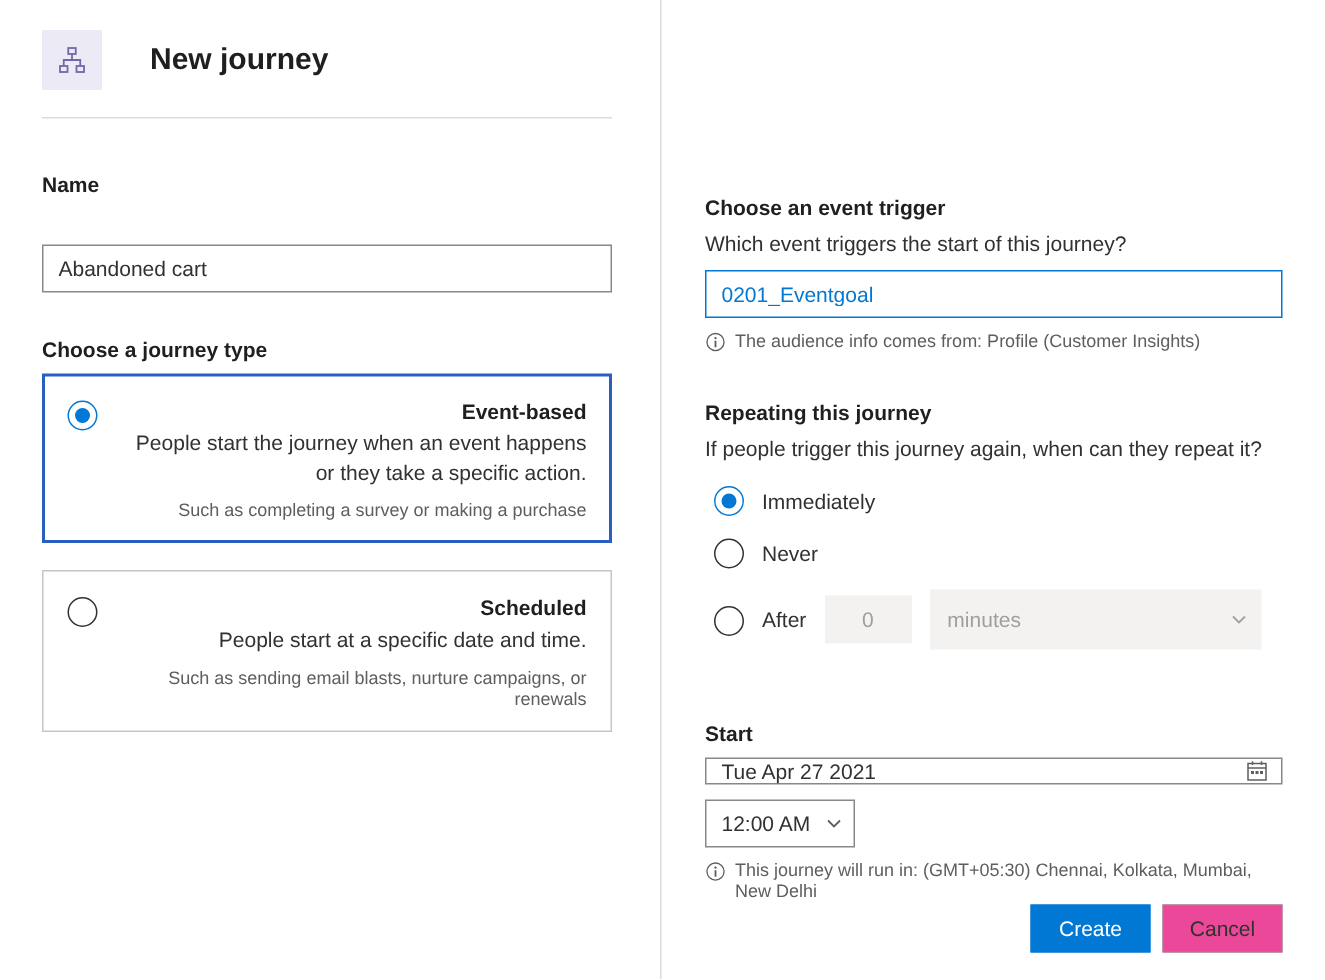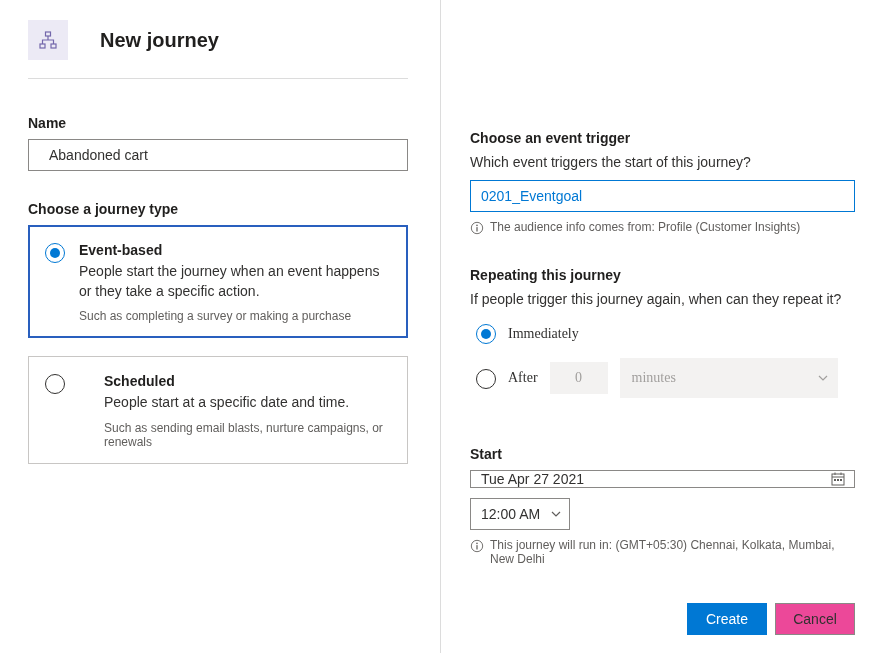--- a/index.html
+++ b/index.html
@@ -75,10 +75,11 @@
       width: 100%;
       height: 32px;
       border: 1px solid #8a8886;
-      padding: 0 20px;
-      font-size: 14px;
-      font-family: inherit;
-      color: #323130;
+      padding: 0 10px;
+      font-size: 14px;
+      font-family: inherit;
+      color: #323130;
+      margin-top: 24px;
     }
     .section-gap {
       margin-top: 30px;

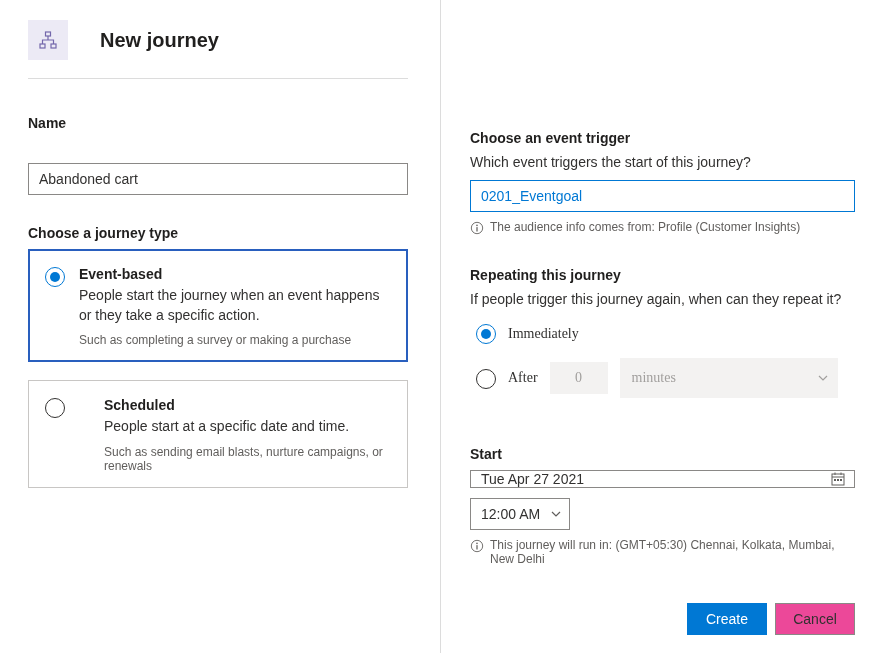--- a/index.html
+++ b/index.html
@@ -90,6 +90,7 @@
       display: flex;
       gap: 14px;
       width: 100%;
+      text-align: right;
     }
     .card.selected {
       border: 2px solid #295fbe;

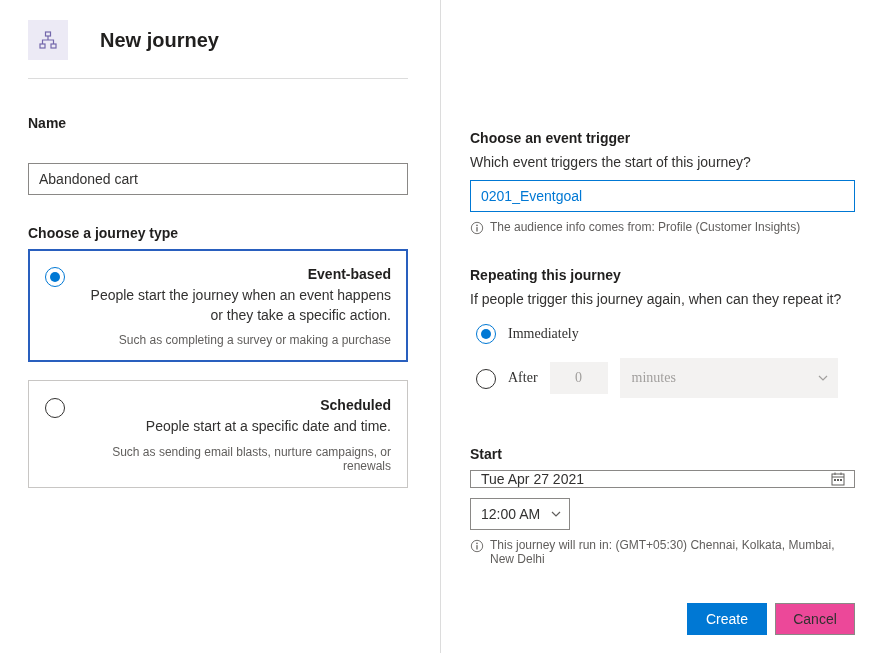--- a/index.html
+++ b/index.html
@@ -318,7 +318,7 @@
     <label class="field-label">Repeating this journey</label>
     <div class="subtext">If people trigger this journey again, when can they repeat it?</div>
 
-    <div style="margin-top:16px; padding-left:6px;font-family:Liberation Serif, serif;">
+    <div style="margin-top:16px; padding-left:6px;">
       <div class="radio-row">
         <div class="radio-outer checked">
             <div class="radio-inner"></div>

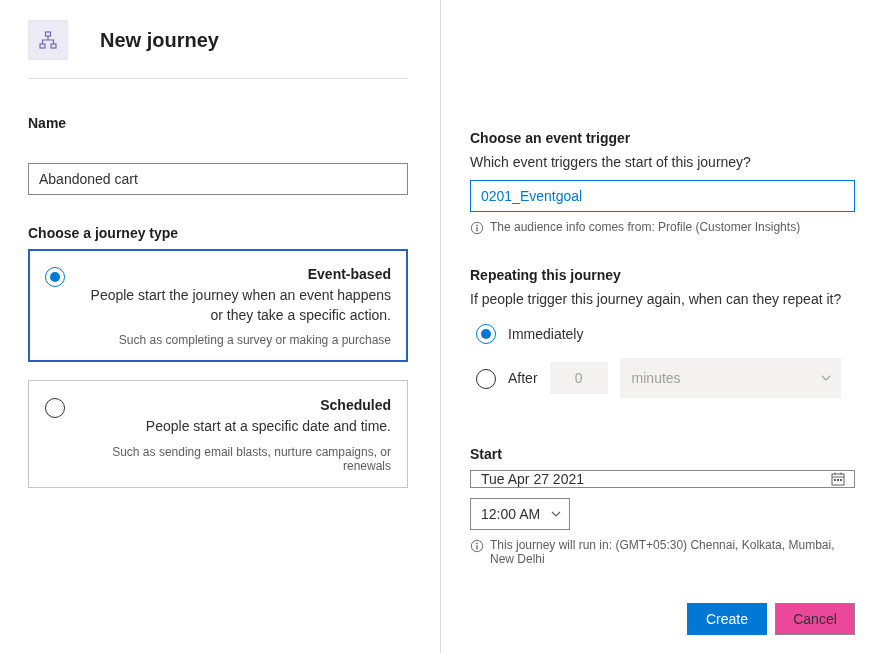--- a/index.html
+++ b/index.html
@@ -324,6 +324,10 @@
             <div class="radio-inner"></div>
           </div>
         <span class="radio-label">Immediately</span>
+      </div>
+      <div class="radio-row">
+        <div class="radio-outer"></div>
+        <span class="radio-label">Never</span>
       </div>
       <div class="radio-row" style="margin-bottom:16px;">
         <div class="radio-outer"></div>

